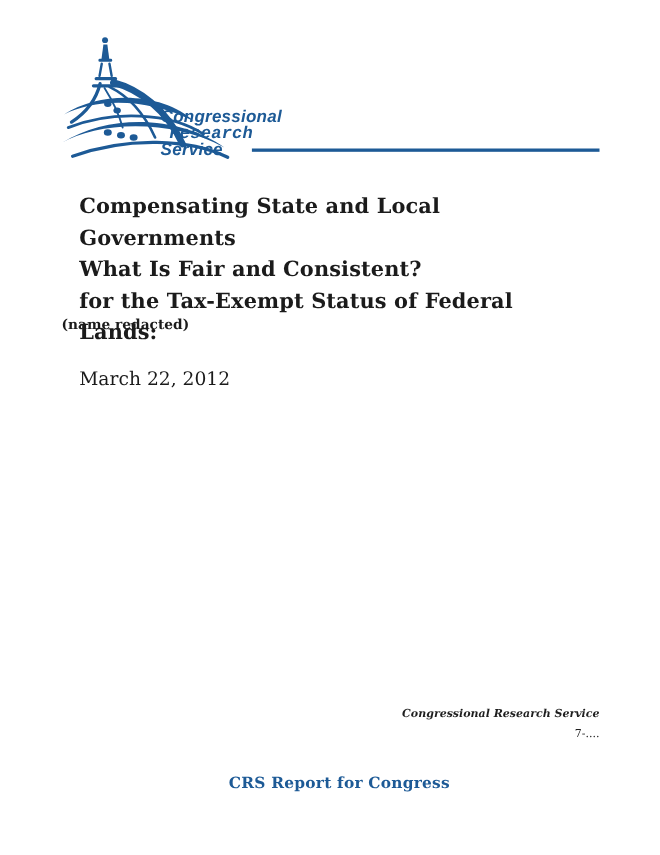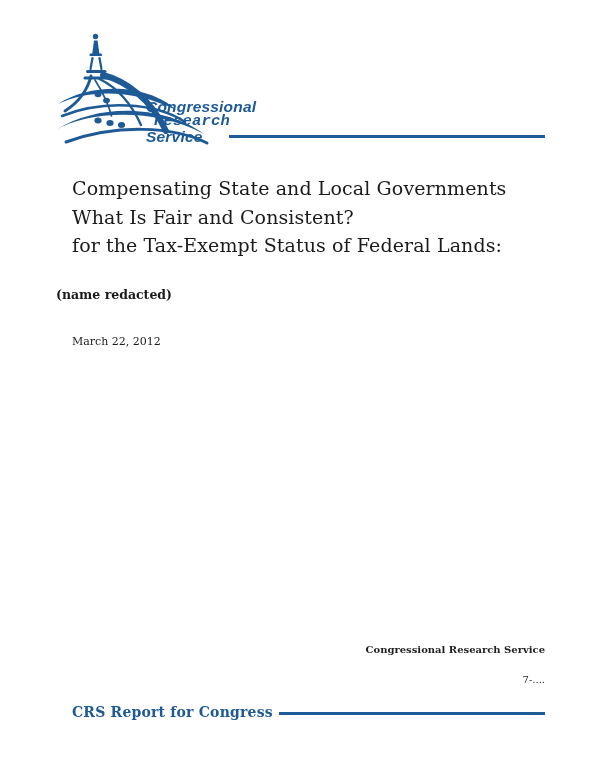--- a/index.html
+++ b/index.html
@@ -43,7 +43,7 @@
   .report-title {
     position: absolute; left: 72px; top: 174px;
     width: 470px;
-    font-size: 19px; font-weight: normal;
+    font-size: 19px; font-weight: bold;
     line-height: 28.5px;
     color: var(--ink);
     letter-spacing: 0.1px;

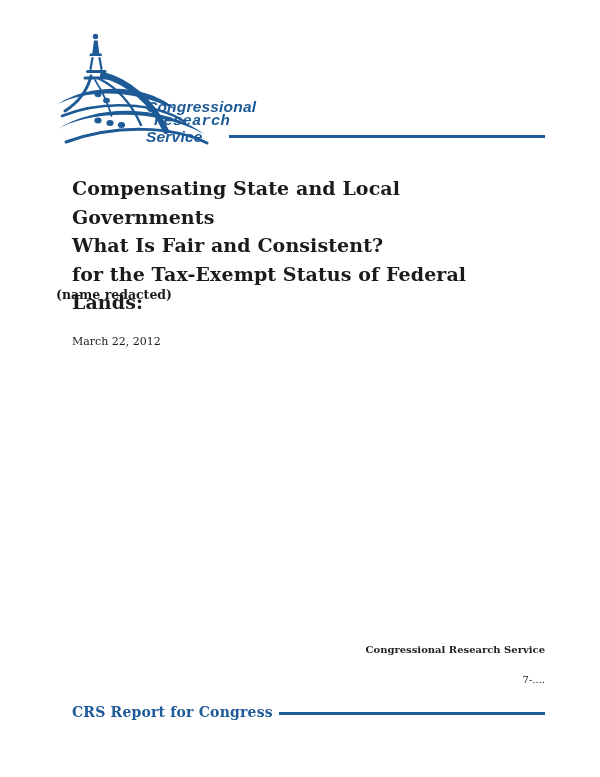--- a/index.html
+++ b/index.html
@@ -53,7 +53,7 @@
   .author-role { font-size: 12.5px; line-height: 17px; }
   .report-date {
     position: absolute; left: 72px; top: 335px;
-    font-size: 11px;
+    font-size: 17px;
   }
 
   

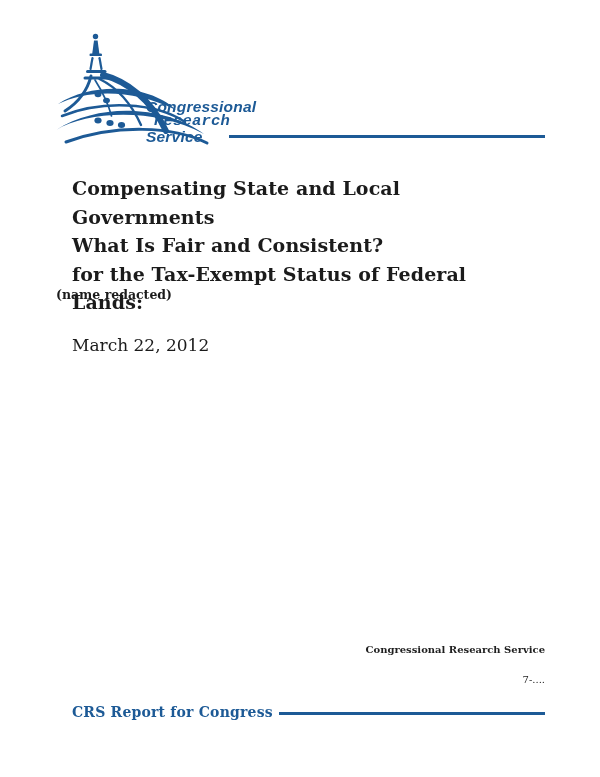--- a/index.html
+++ b/index.html
@@ -63,7 +63,7 @@
     font-size: 10px; line-height: 14px;
     color: #1f1f1f;
   }
-  .footer-meta .org { font-weight: bold; margin-bottom: 16px; }
+  .footer-meta .org { font-weight: bold; margin-bottom: 4px; font-style: italic; }
   .banner-row {
     position: absolute; left: 72px; right: 55px; top: 703px;
     display: flex; align-items: flex-start;

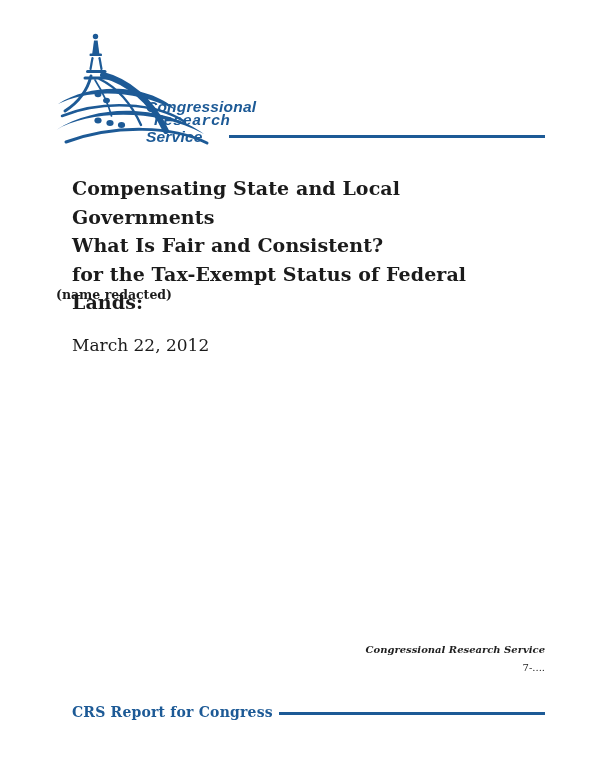--- a/index.html
+++ b/index.html
@@ -66,8 +66,9 @@
   .footer-meta .org { font-weight: bold; margin-bottom: 4px; font-style: italic; }
   .banner-row {
     position: absolute; left: 72px; right: 55px; top: 703px;
-    display: flex; align-items: flex-start;
+    display: flex; align-items: center;
     white-space: nowrap;
+    flex-direction: column;
   }
   .banner-text {
     font-size: 14px; font-weight: bold;

